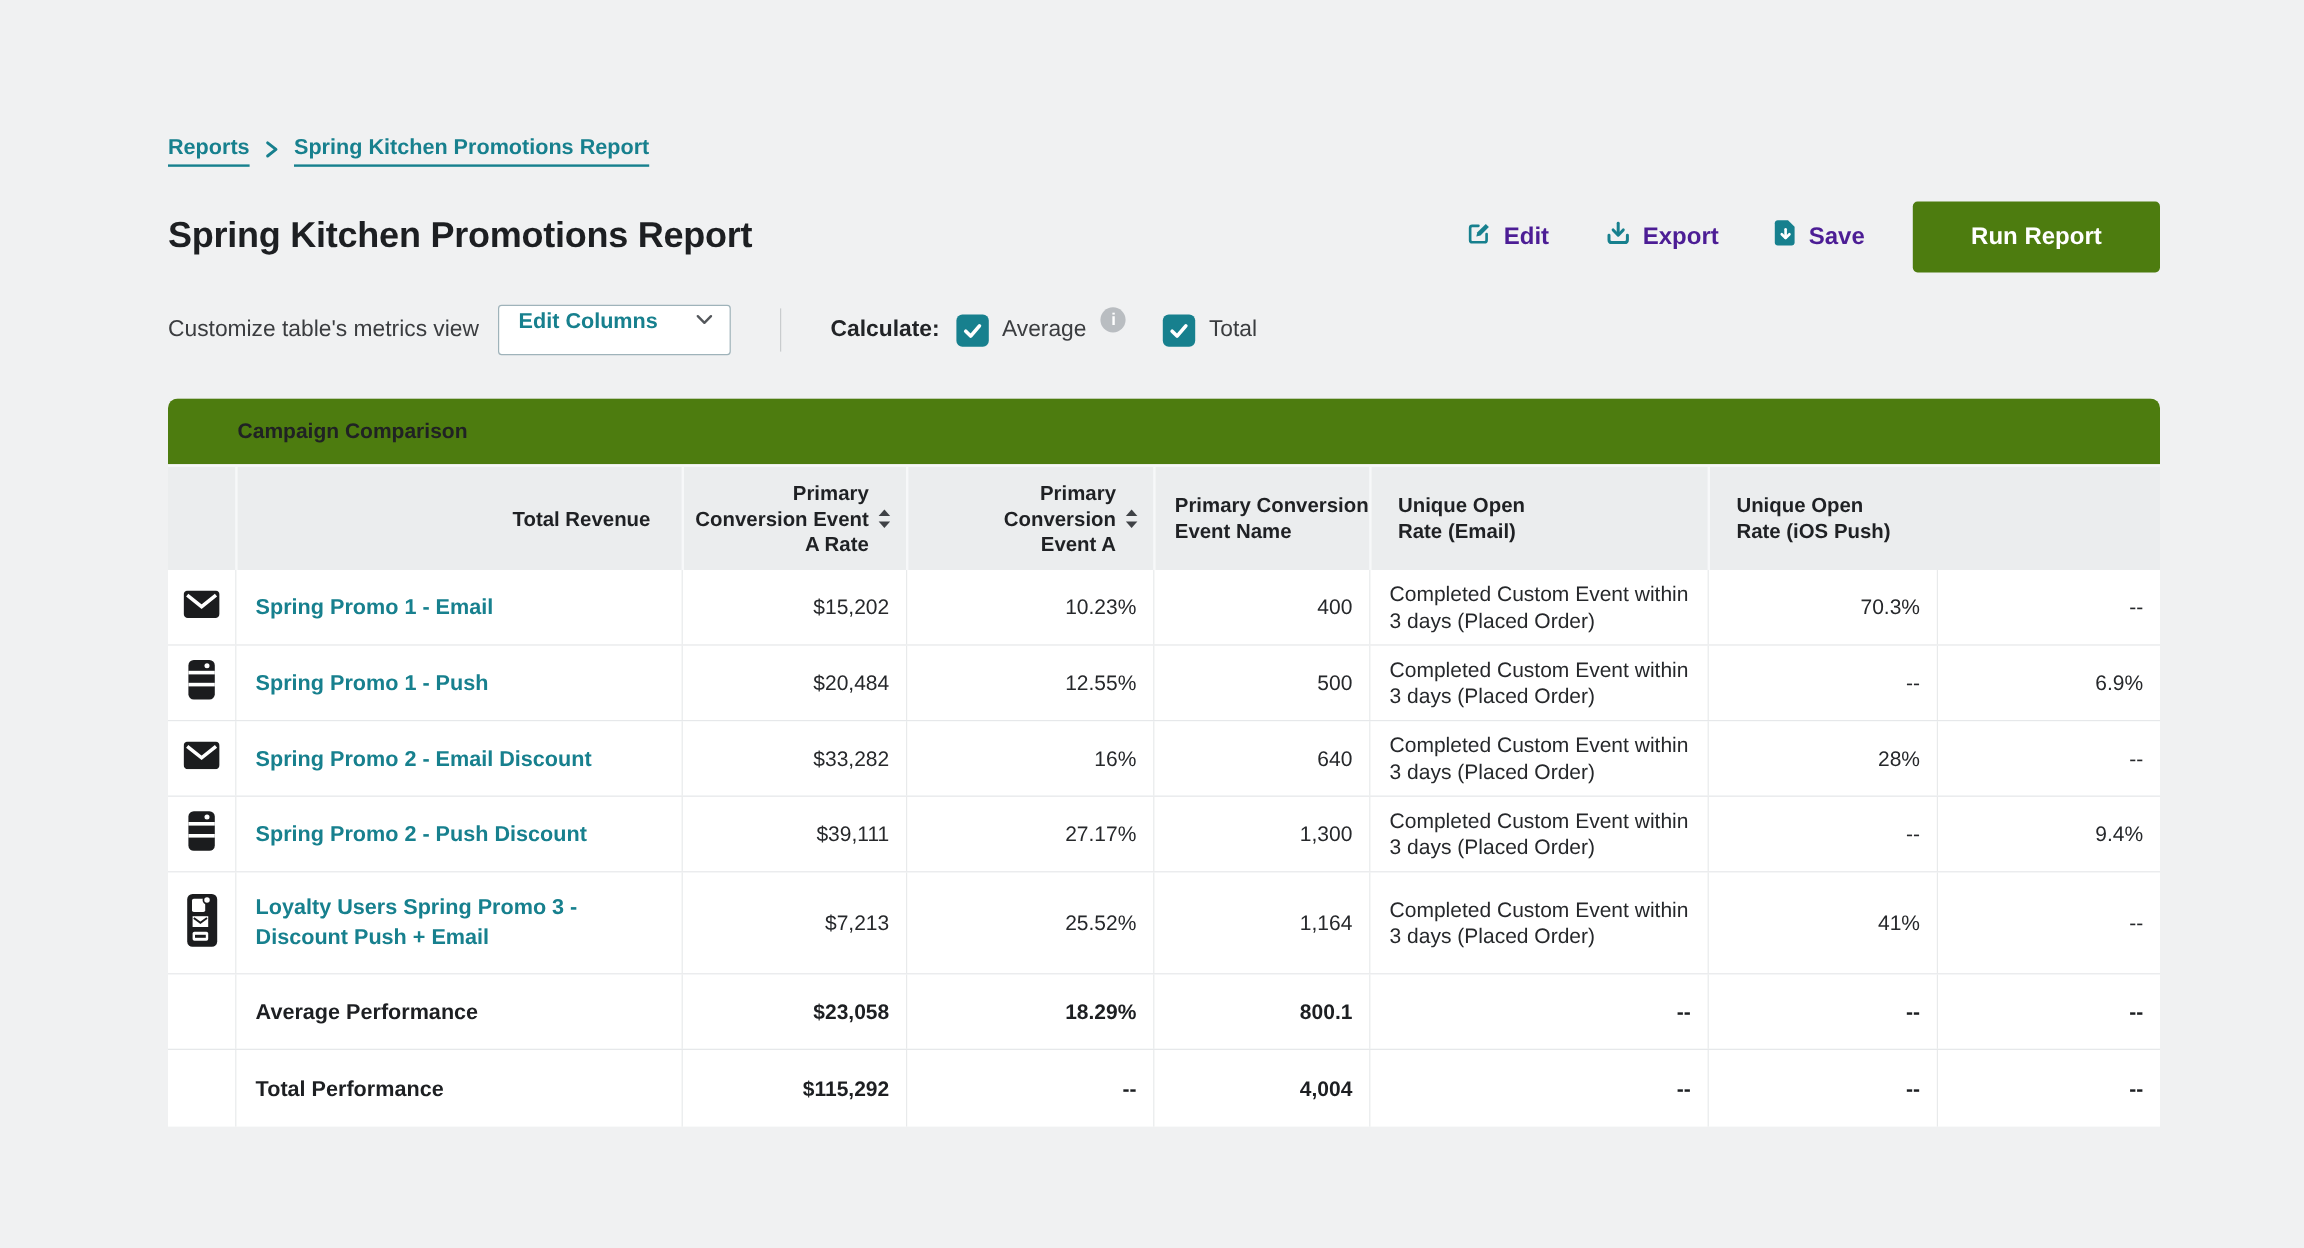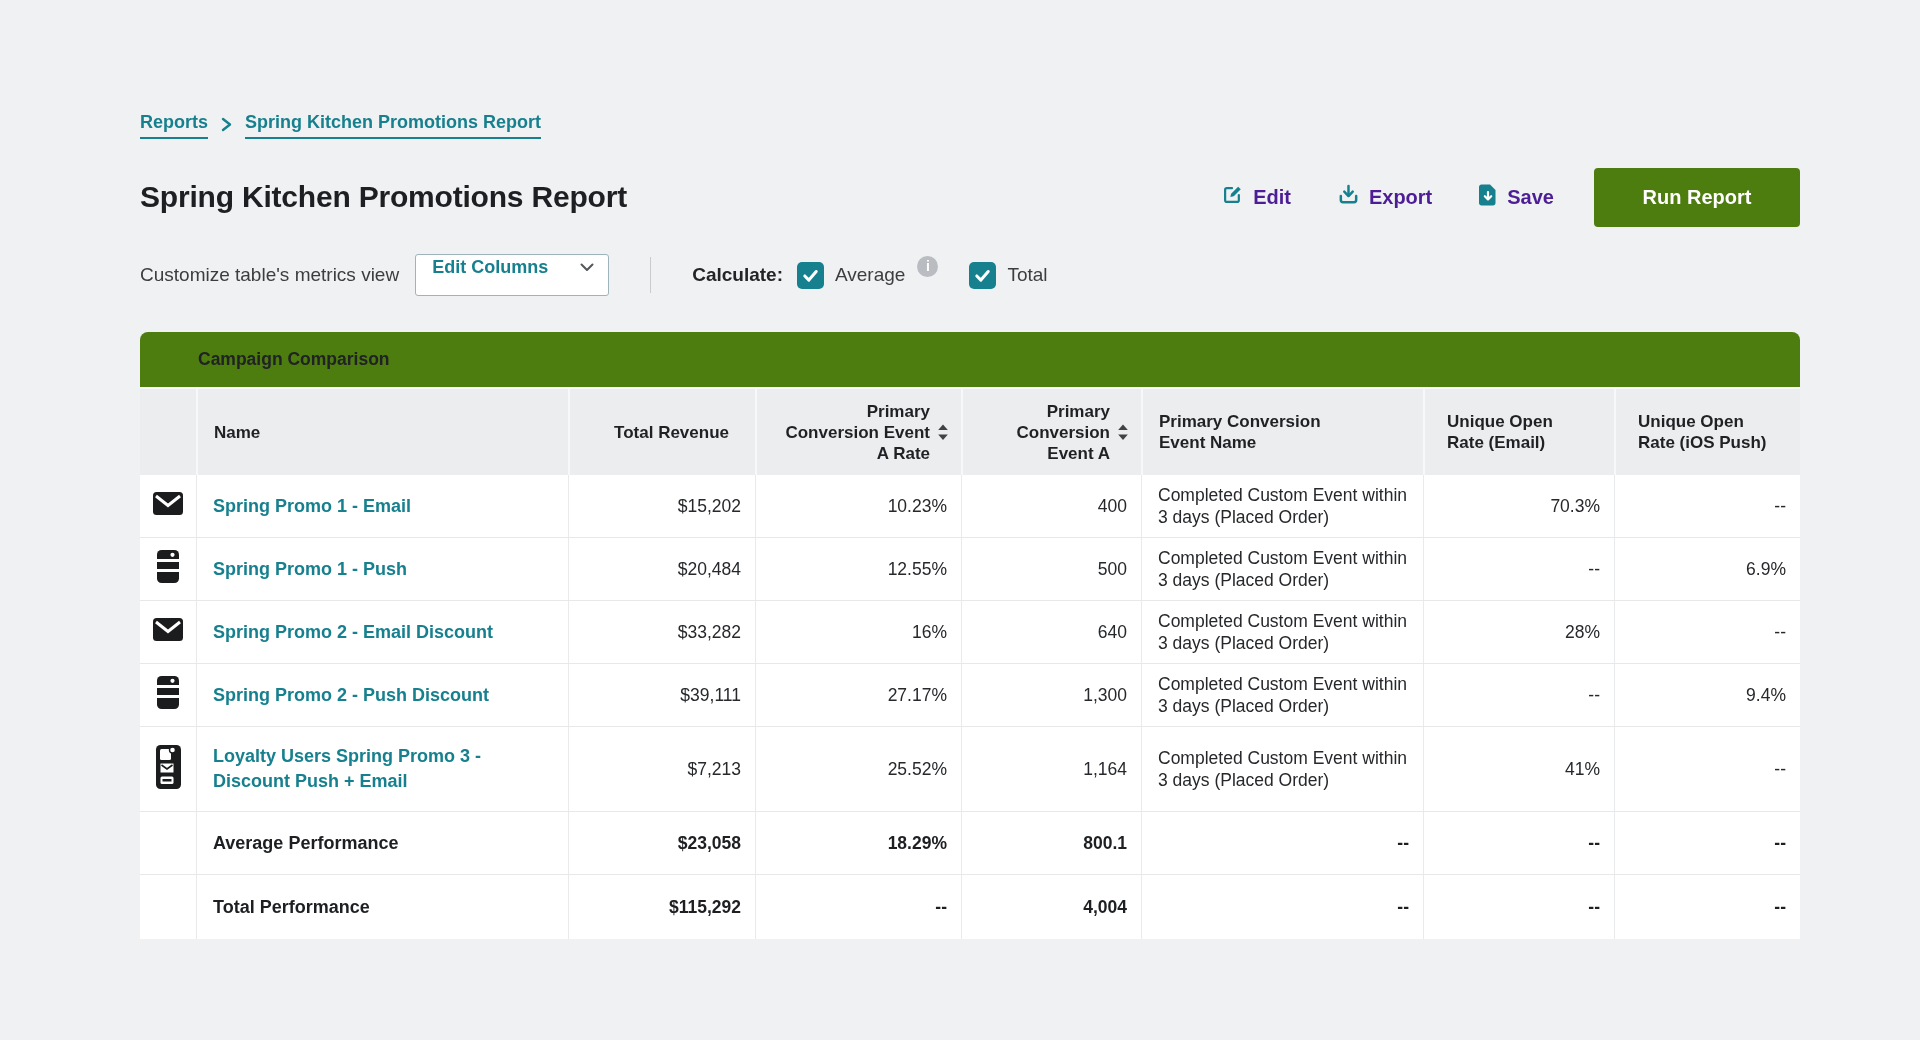--- a/index.html
+++ b/index.html
@@ -294,9 +294,6 @@
 
       <div class="thead">
         <div class="th"></div>
-        <div class="th left">
-          <span class="hdr-text">Name</span>
-        </div>
         <div class="th right">
           <span class="hdr-text">Total Revenue</span>
         </div>

